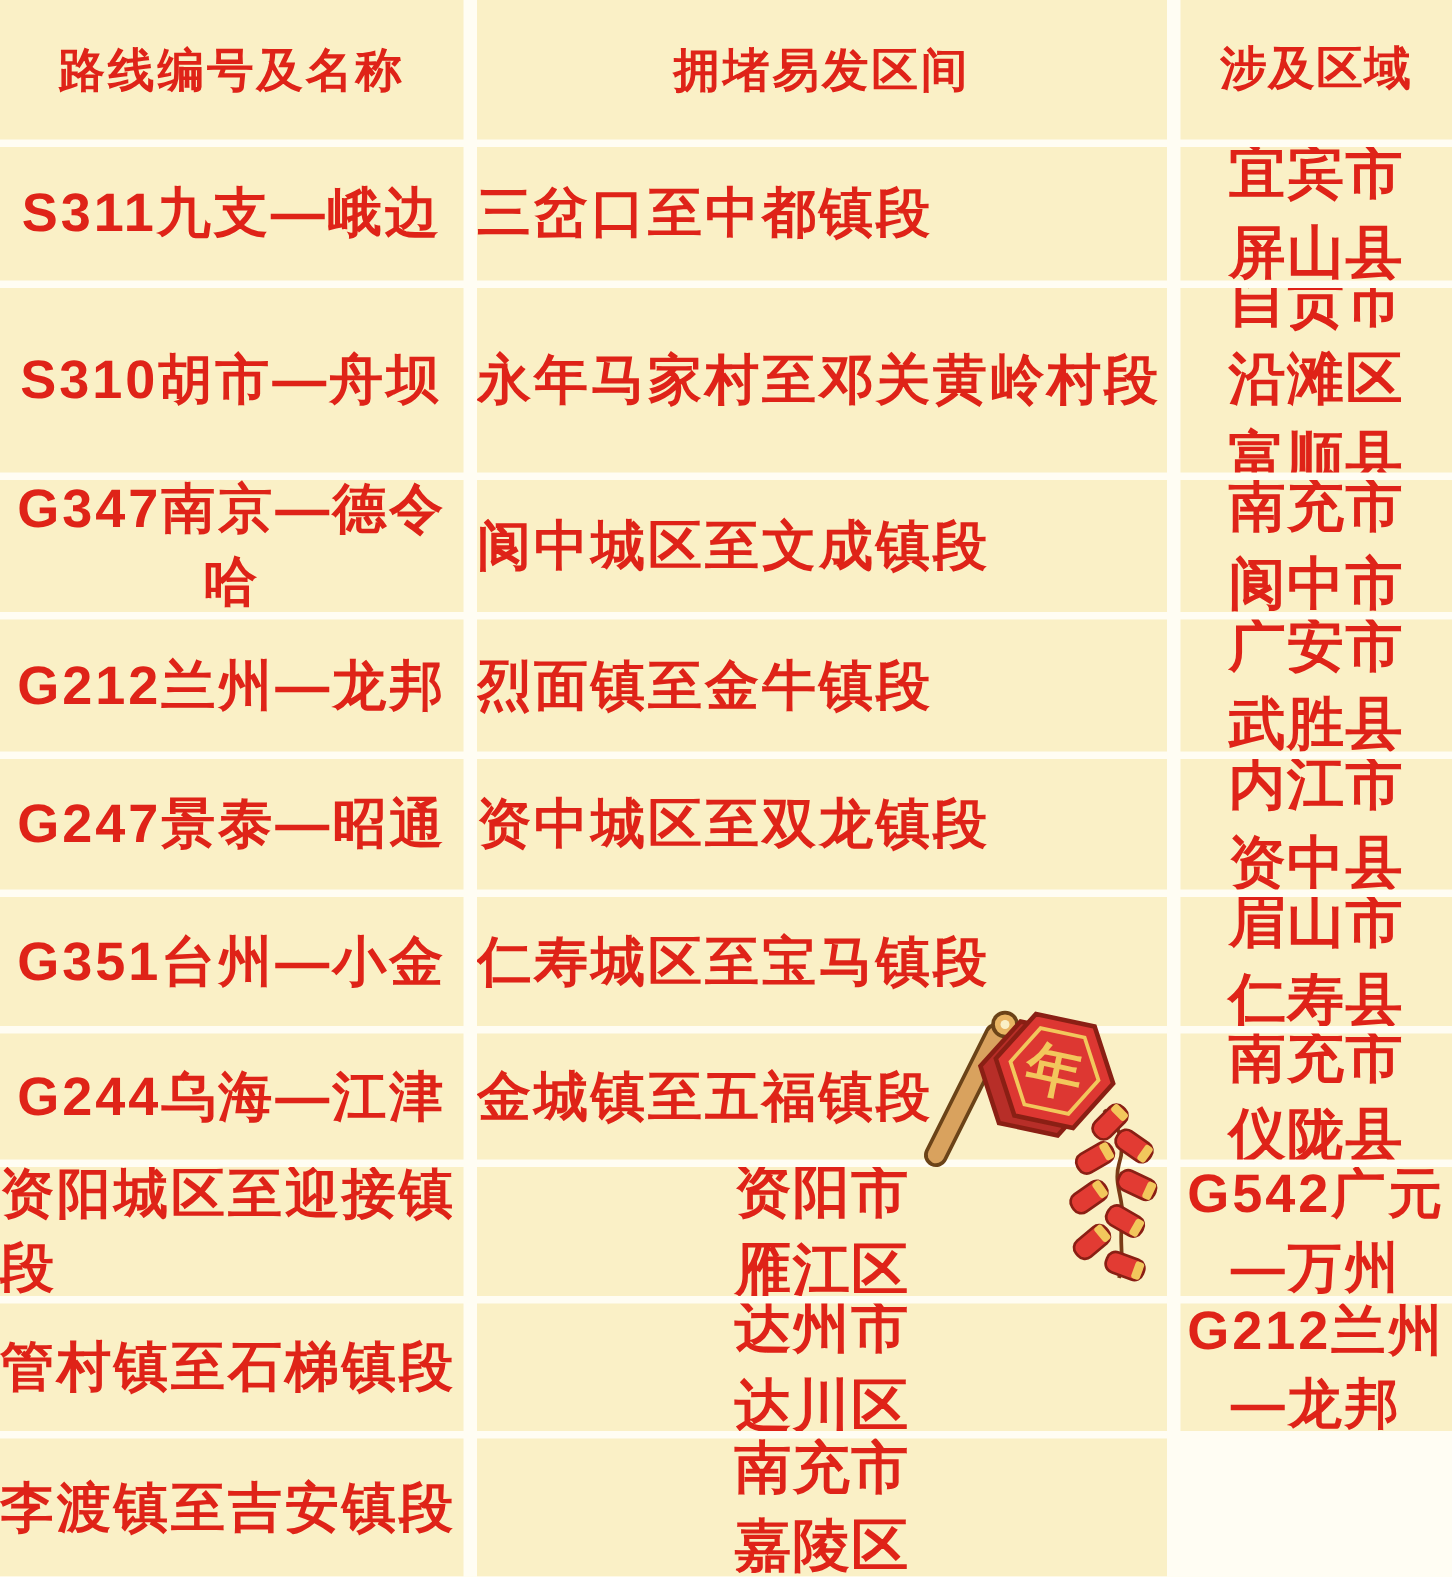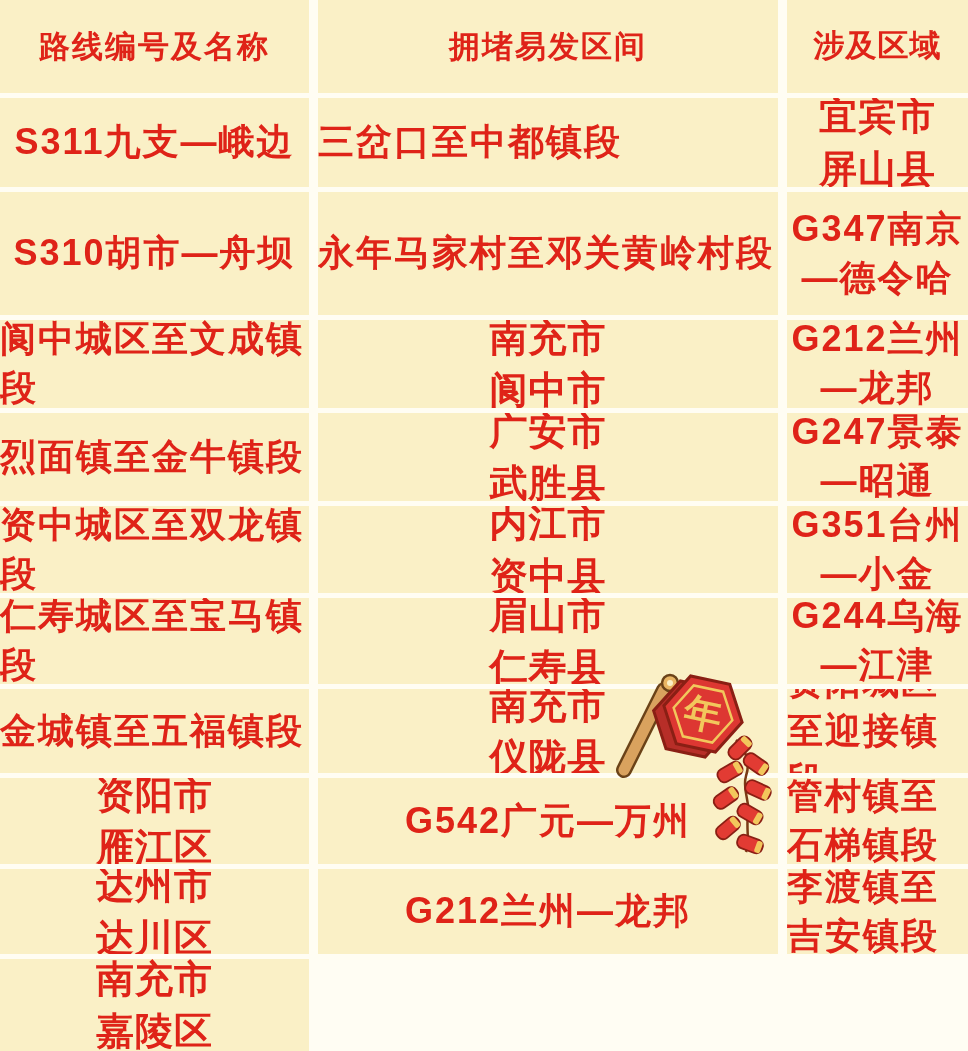--- a/index.html
+++ b/index.html
@@ -80,6 +80,9 @@
 
     <div class="cell col-route">S310胡市—舟坝</div>
     <div class="cell col-section">永年马家村至邓关黄岭村段</div>
+    <div class="cell col-regions">自贡市
+沿滩区
+富顺县</div>
 
     <div class="cell col-route">G347南京—德令哈</div>
     <div class="cell col-section">阆中城区至文成镇段</div>

